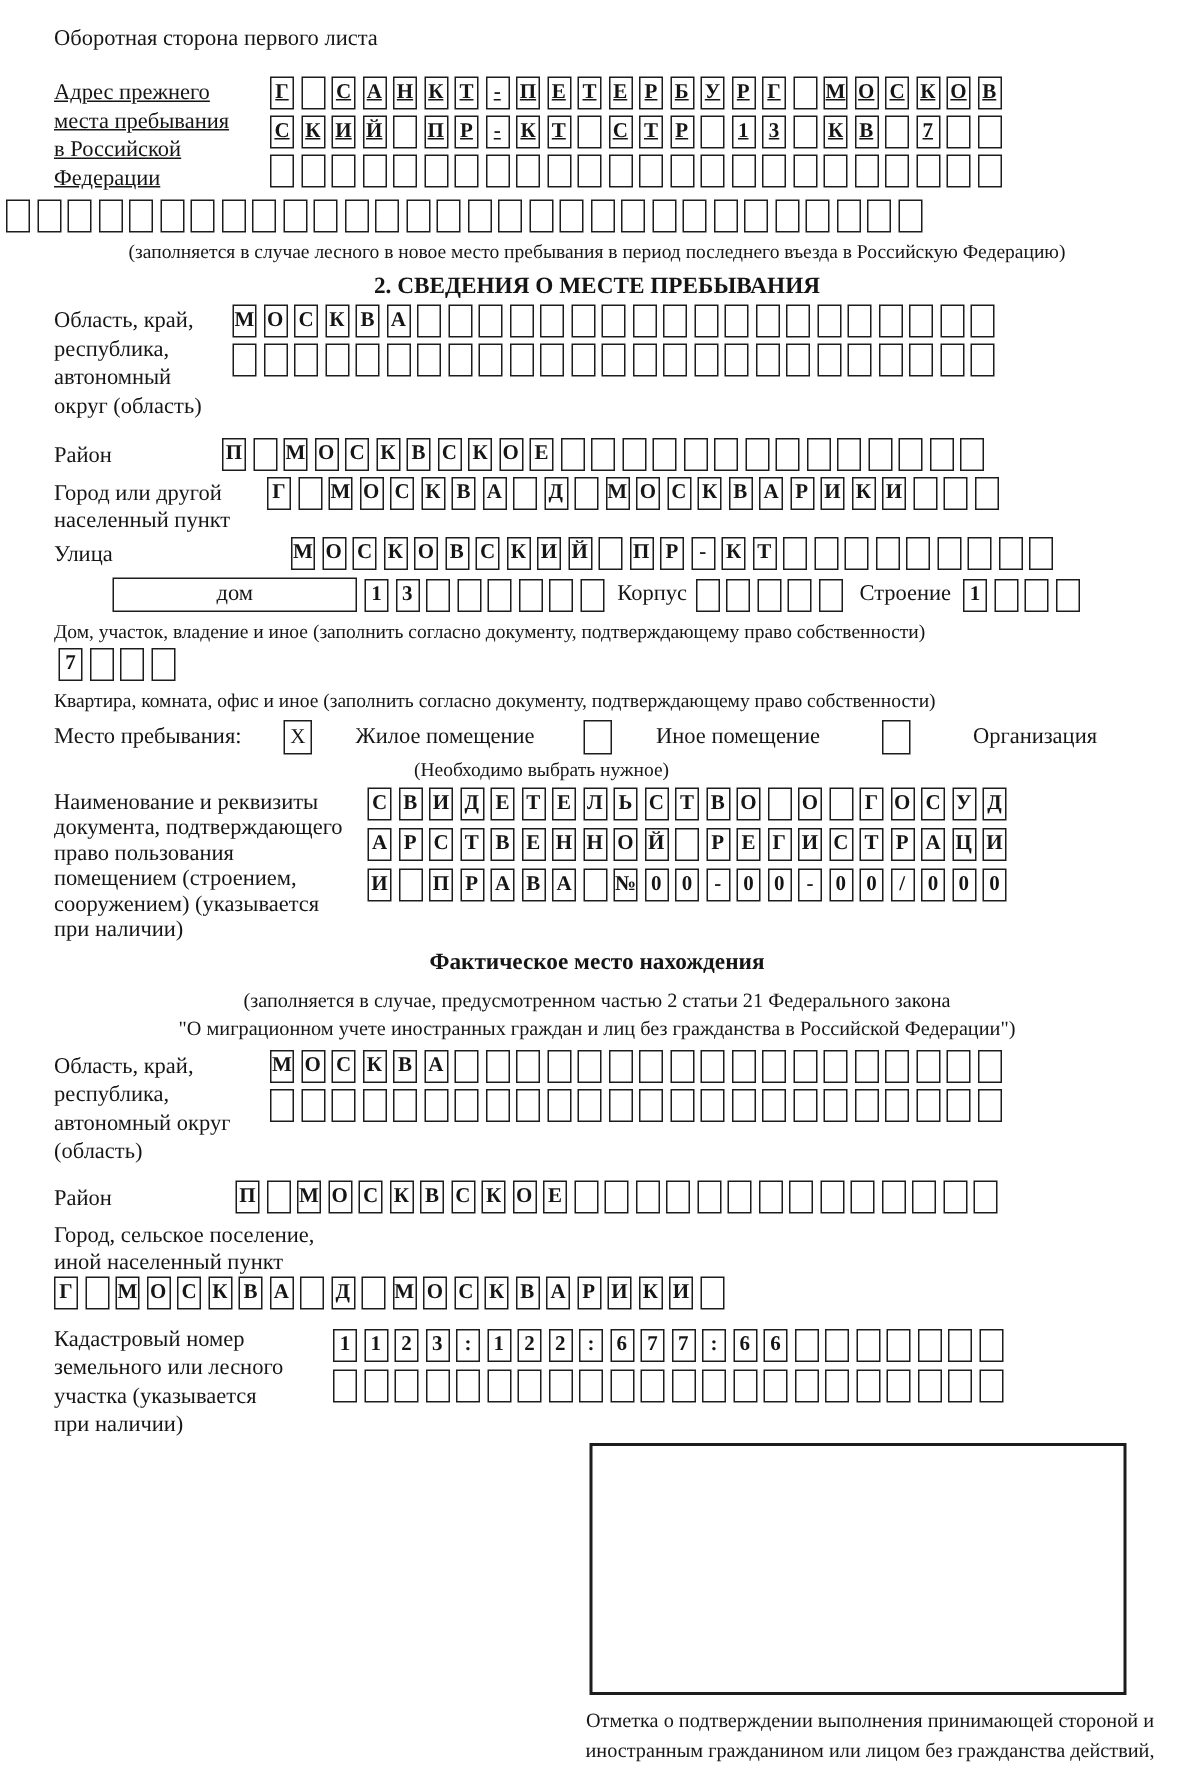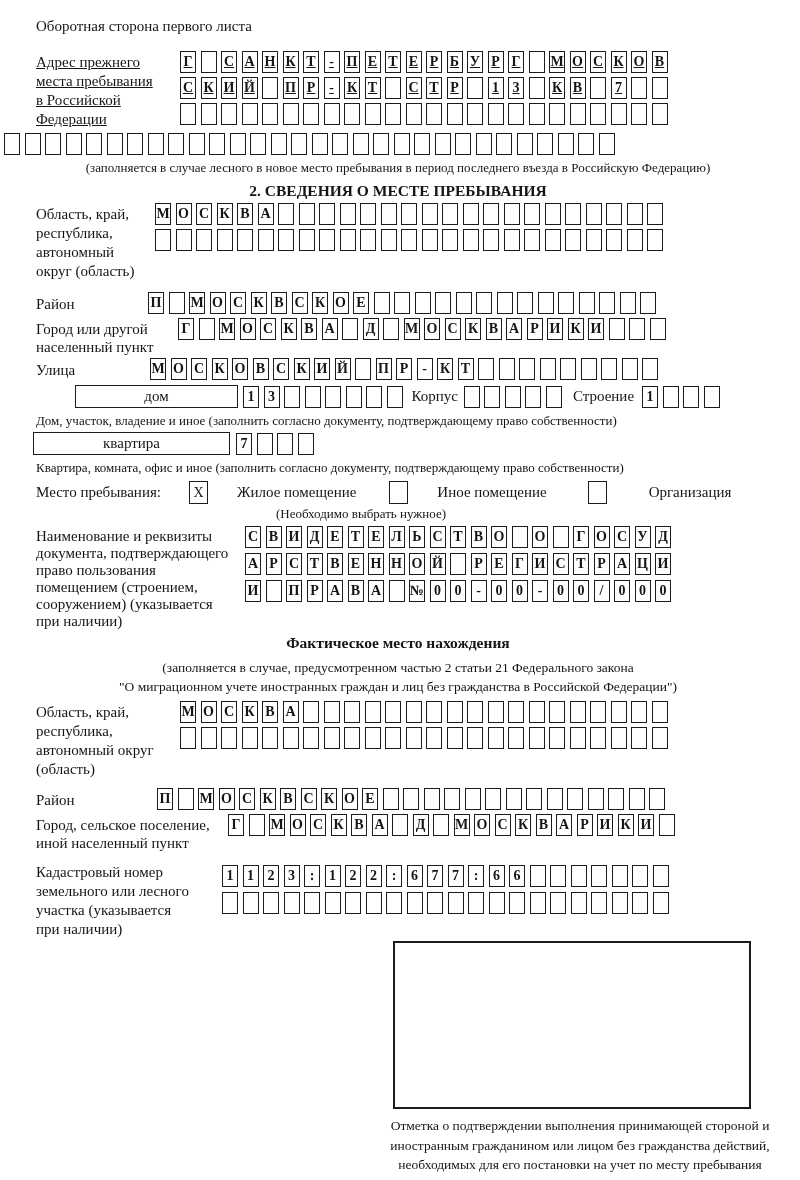--- a/index.html
+++ b/index.html
@@ -303,7 +303,7 @@
     </div>
 </div>
 
-<div class="frow" style="margin-top:2px;">
+<div class="frow" style="margin-top:2px;gap:44px;">
   <div class="flabel" style="width:114px; padding-top:3px;">Улица</div>
   <div class="cellrow">
       <div class="cell">М</div>

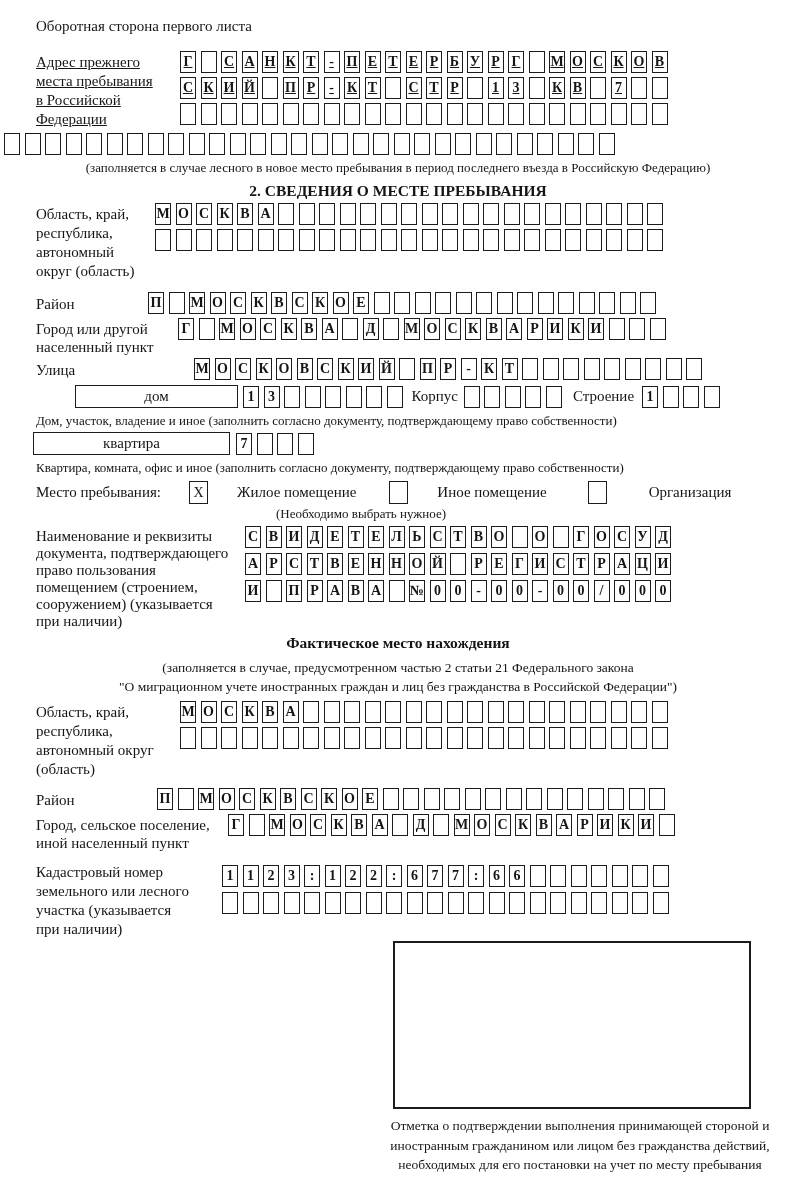--- a/index.html
+++ b/index.html
@@ -365,7 +365,6 @@
 <div class="caption" style="margin-top:5px;">Дом, участок, владение и иное (заполнить согласно документу, подтверждающему право собственности)</div>
 
 <div class="frow" style="margin-top:3px; margin-left:-3px; align-items:center;">
-  <div class="widebox" style="width:197px;">квартира</div>
   <div class="cellrow" style="margin-left:6px;">
       <div class="cell">7</div>
       <div class="cell"></div>

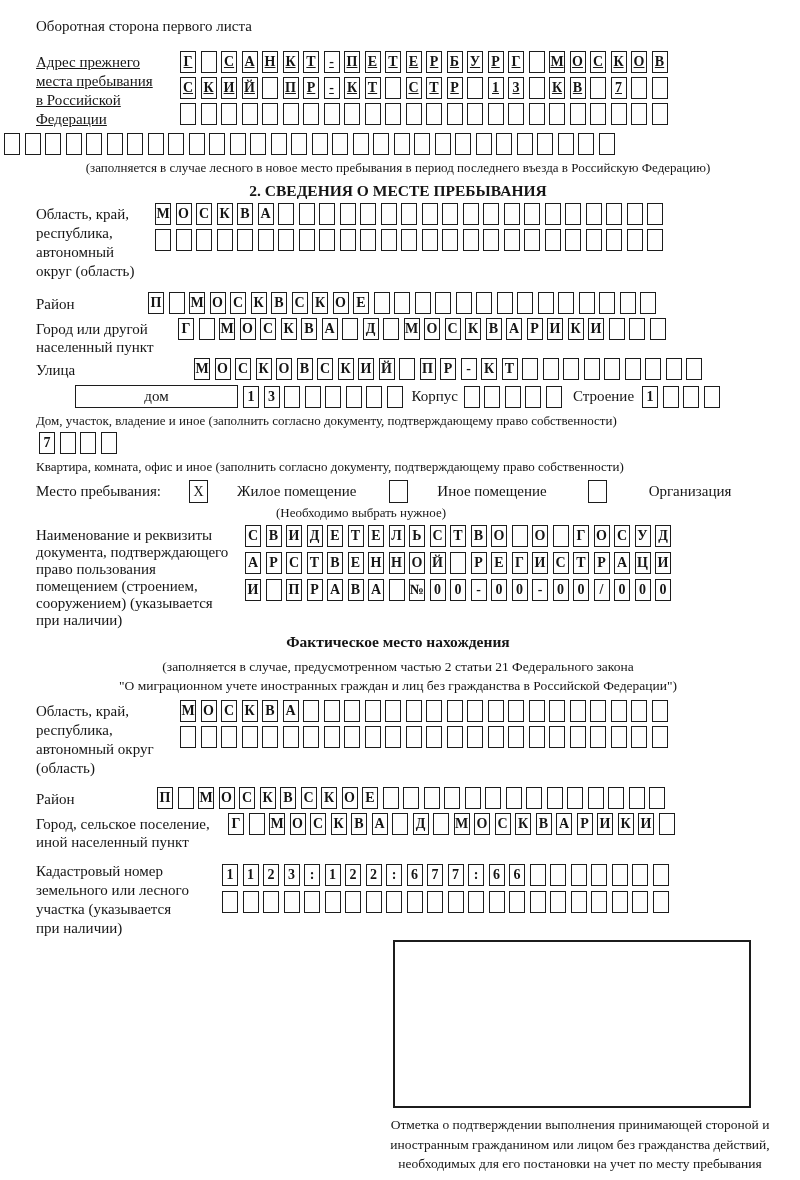--- a/index.html
+++ b/index.html
@@ -561,7 +561,7 @@
     </div>
 </div>
 
-<div class="frow" style="margin-top:4px;">
+<div class="frow" style="margin-top:4px;flex-direction:column;">
   <div class="flabel" style="width:192px; line-height:18px; padding-top:2px;">Город, сельское поселение,
 иной населенный пункт</div>
   <div class="cellrow">

